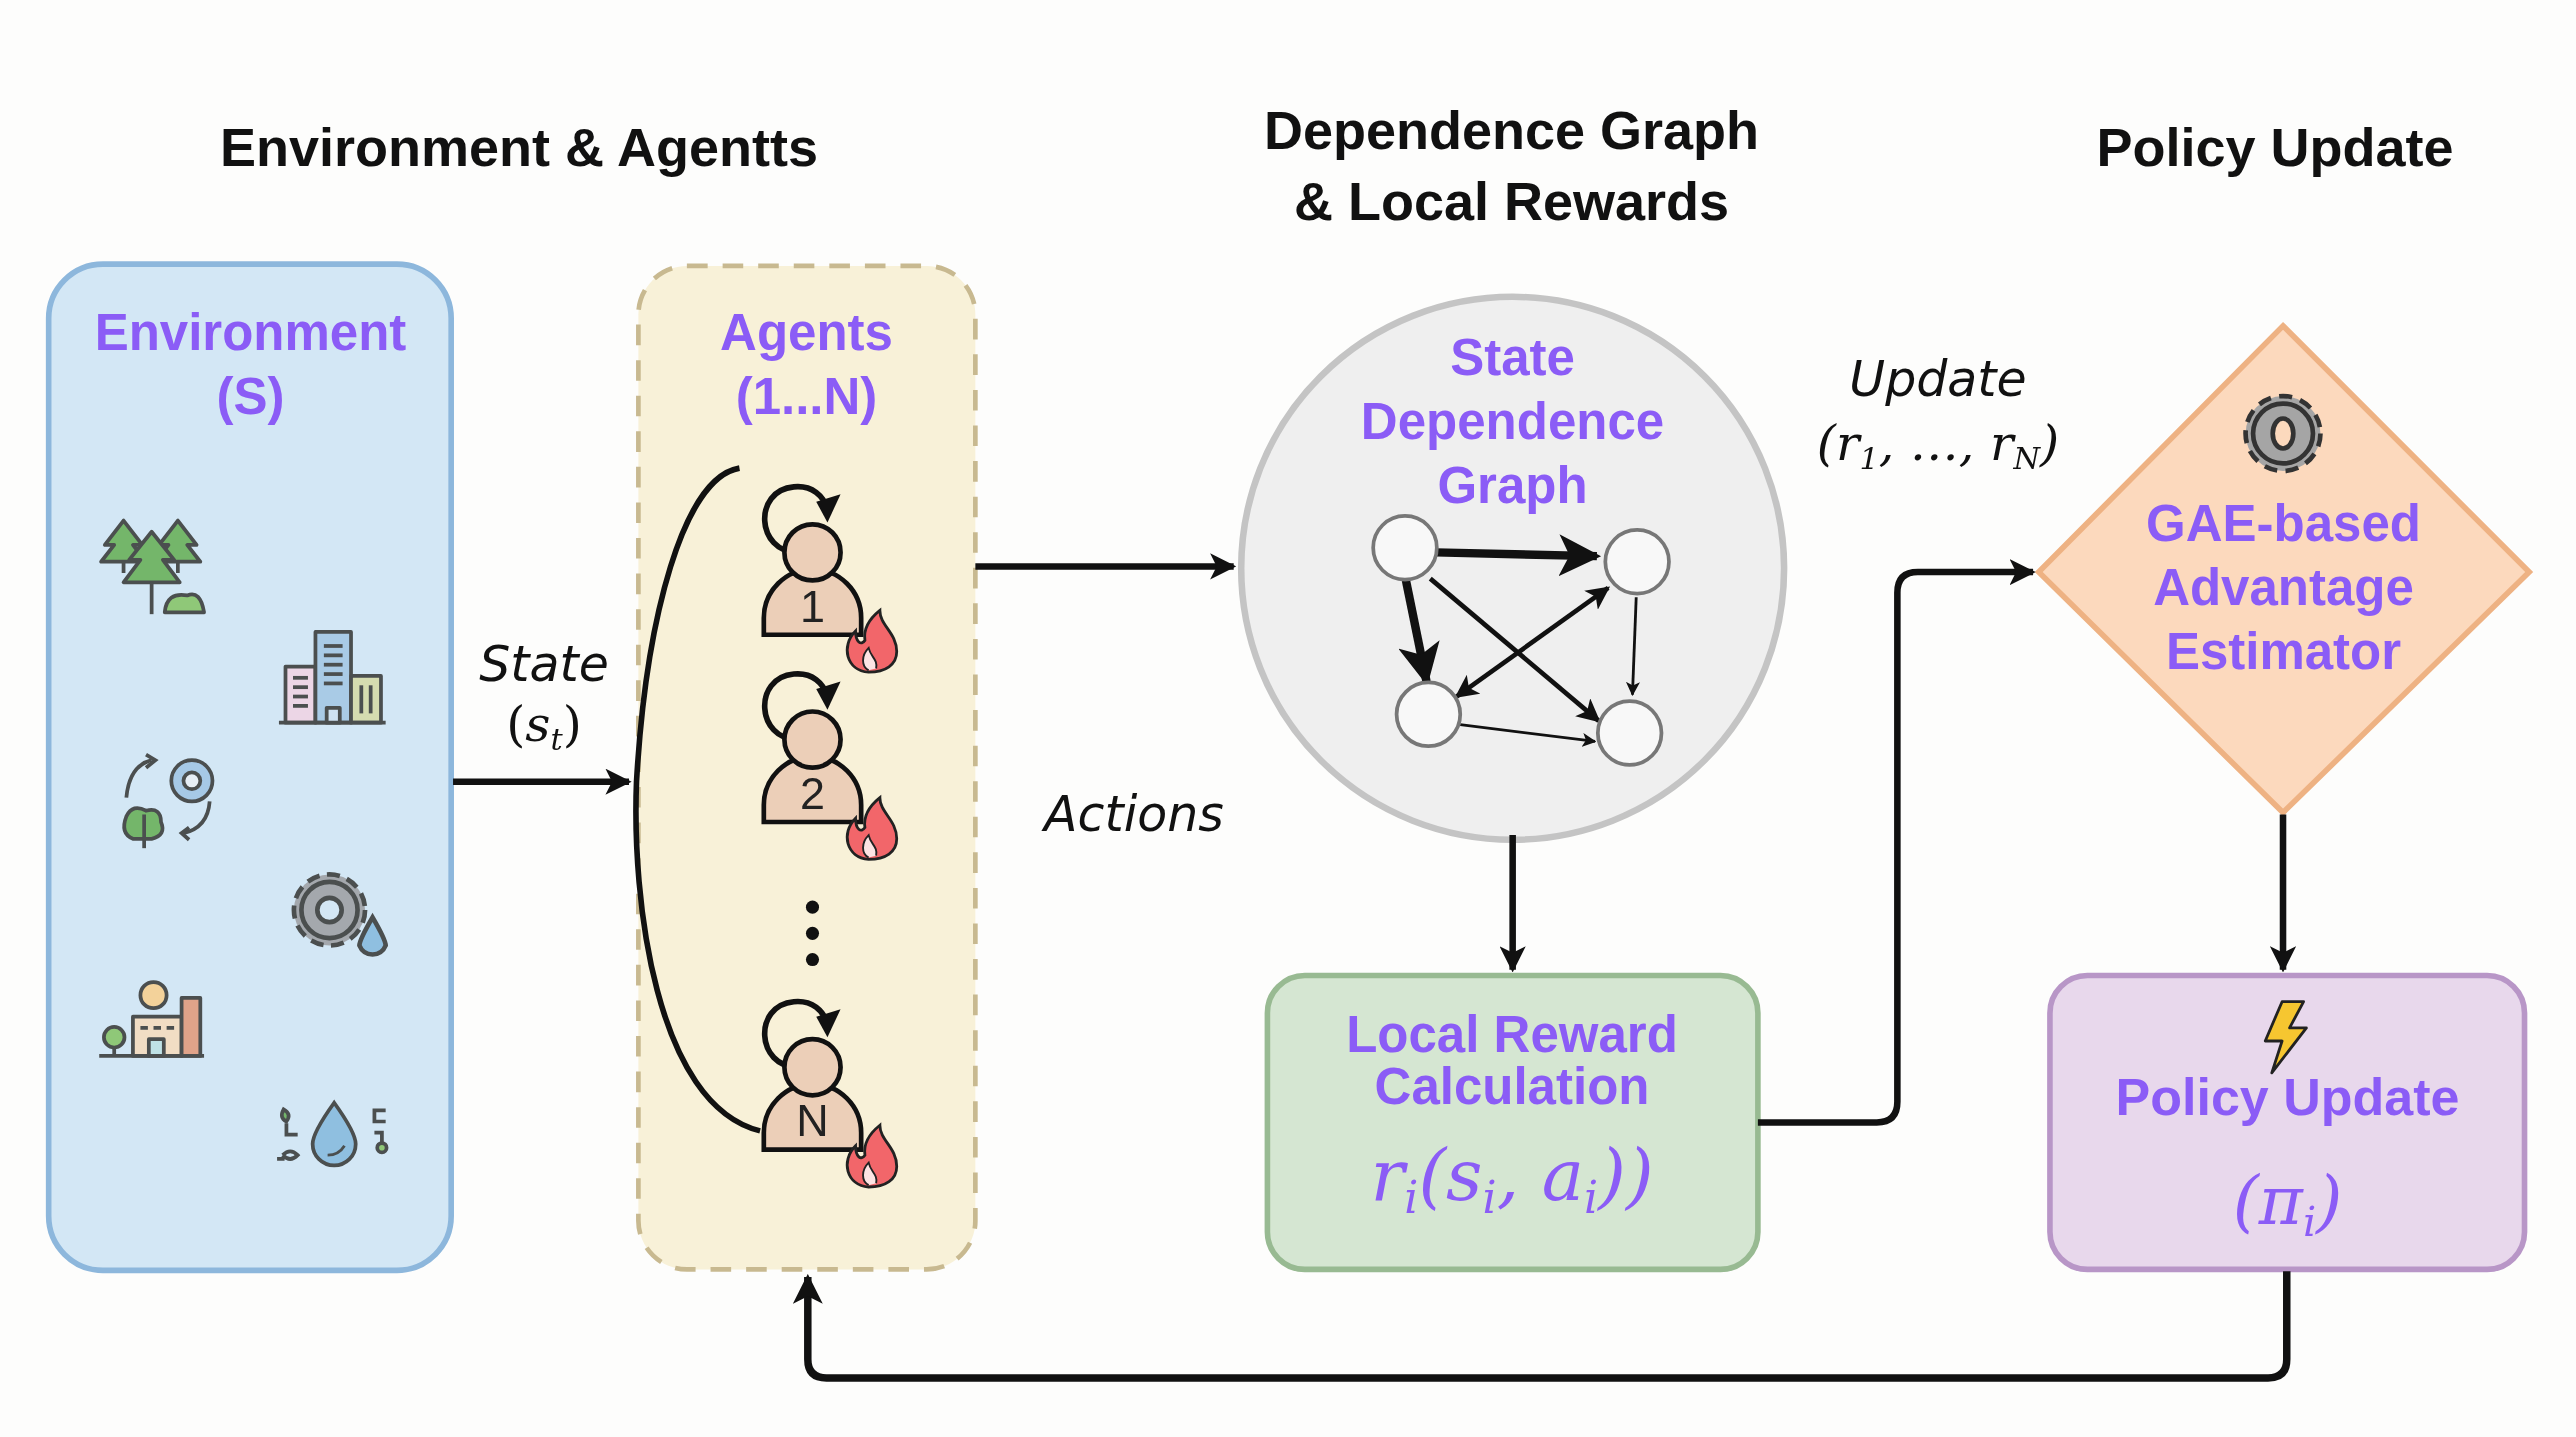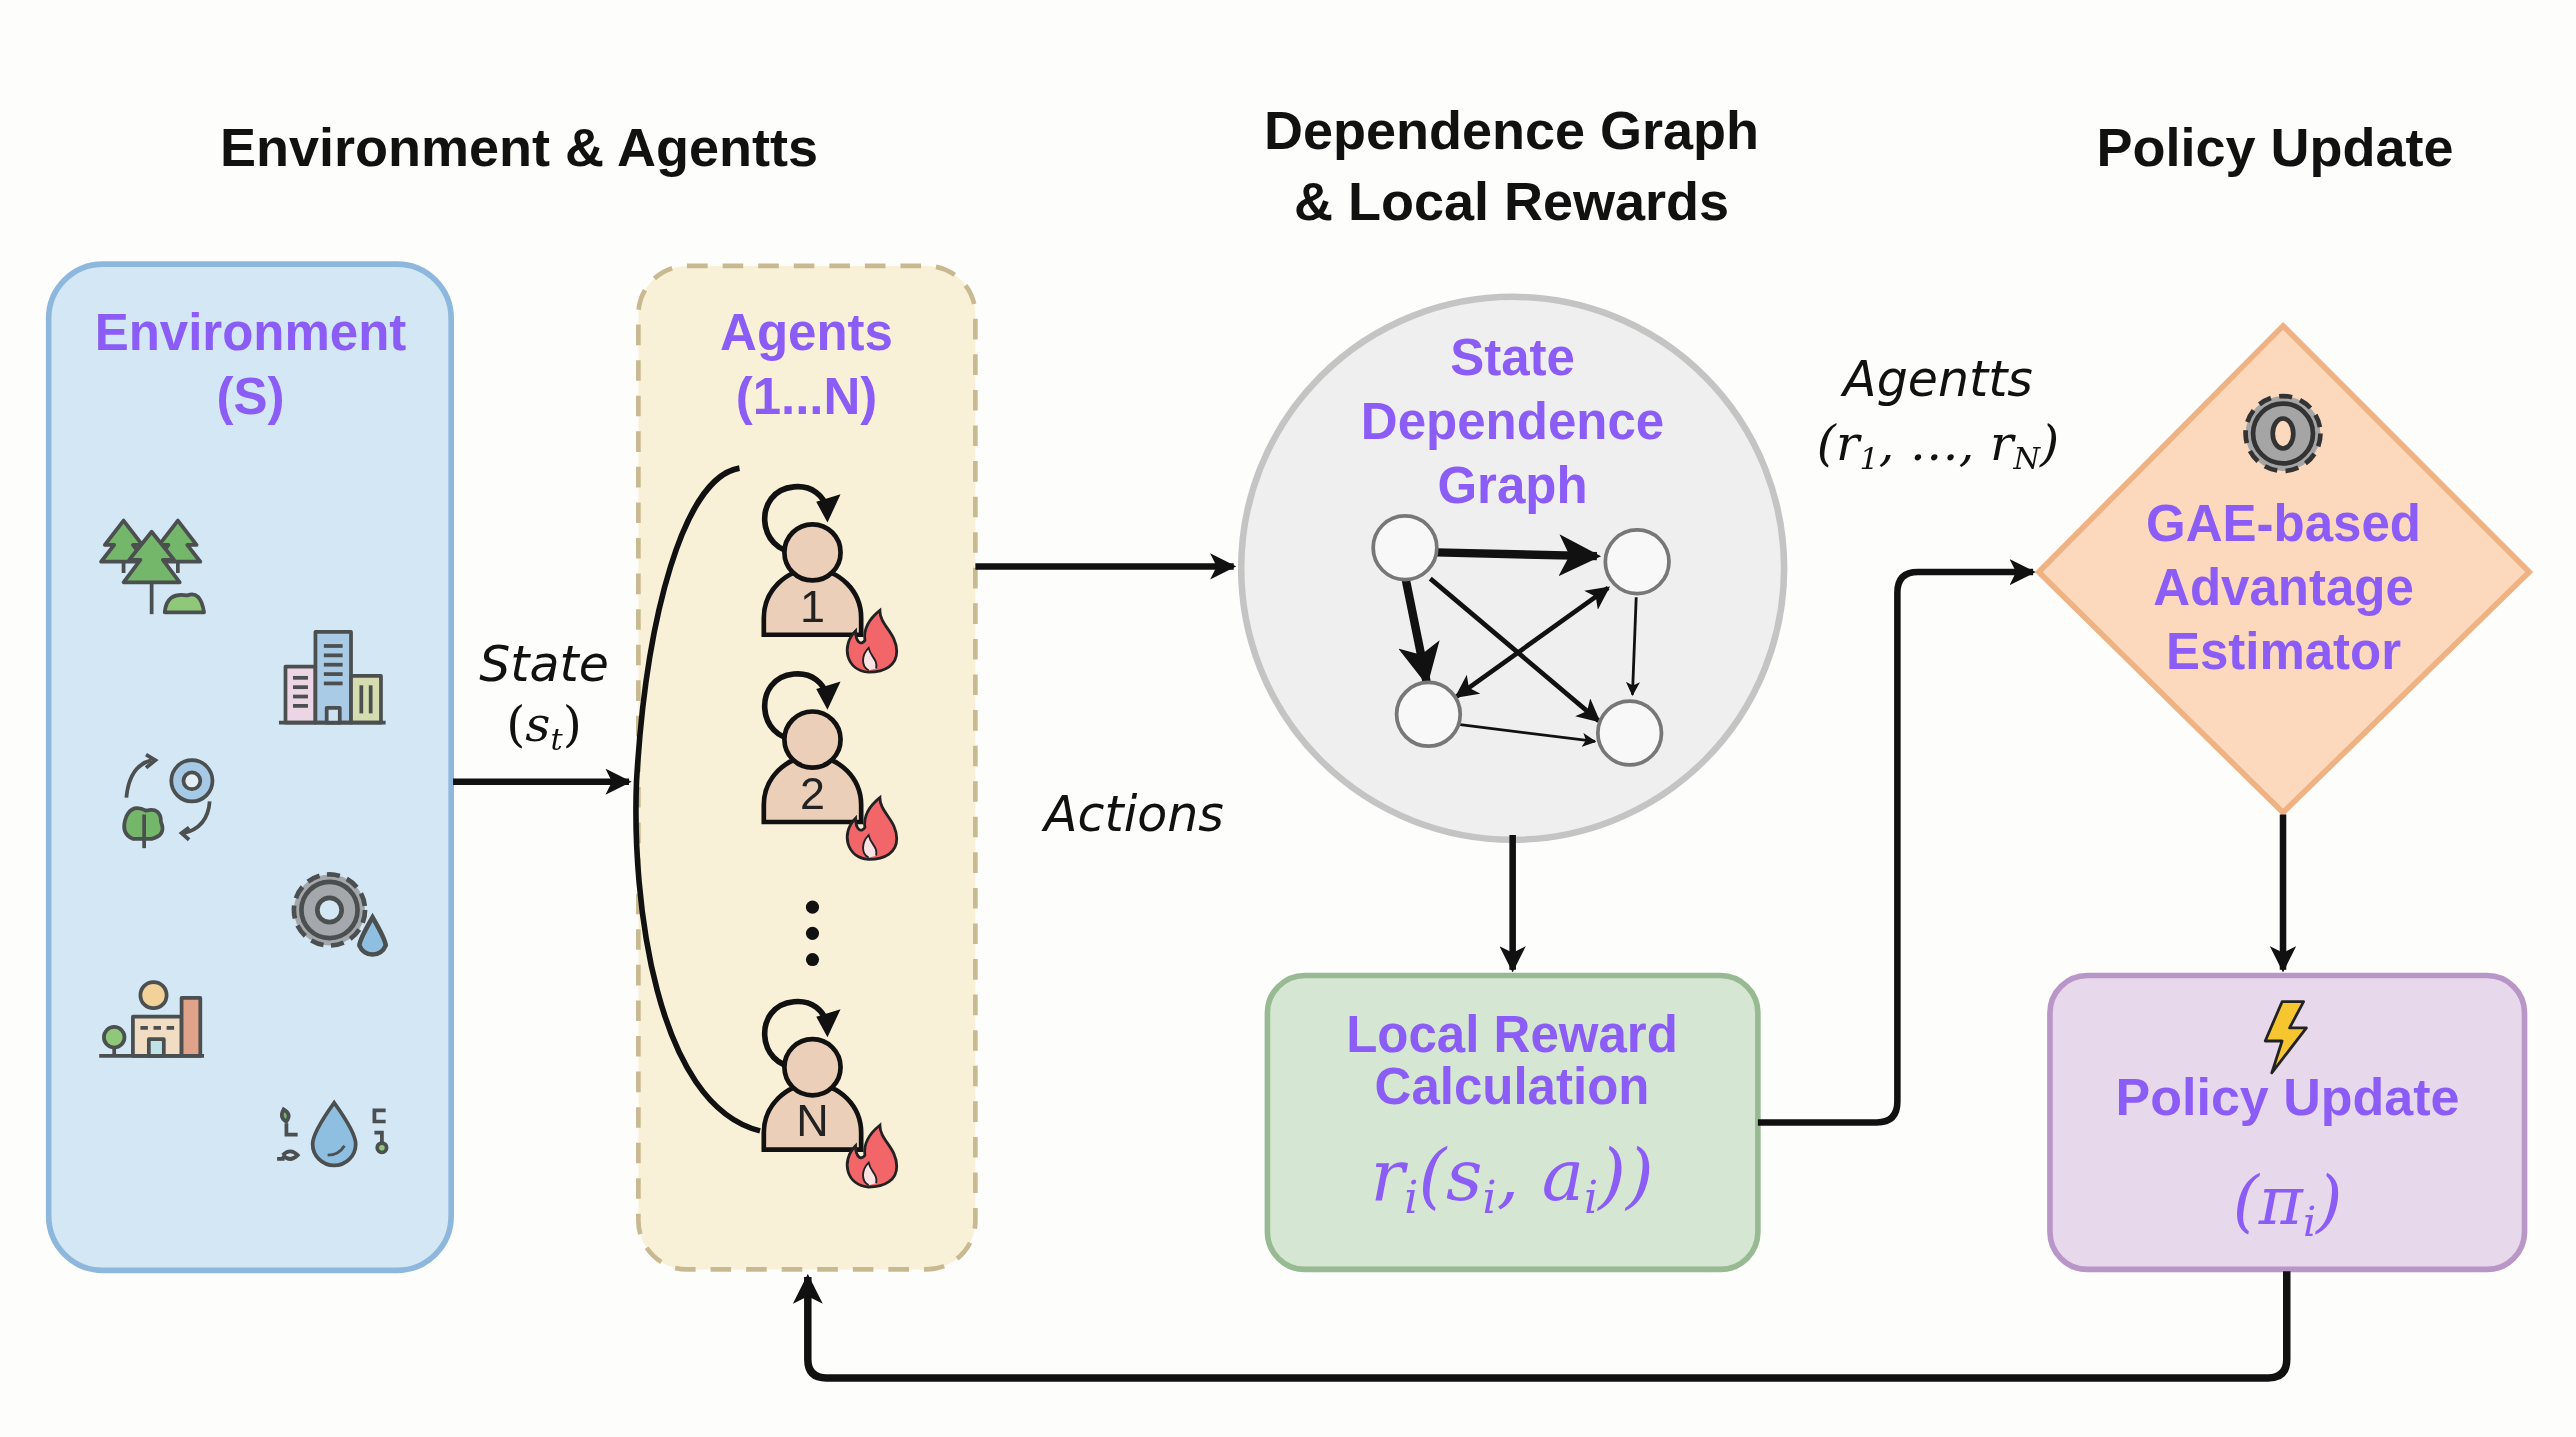--- a/index.html
+++ b/index.html
@@ -211,7 +211,7 @@
 </div>
 
 <div class="label-italic" style="left:1807px; top:348px; width:262px; font-size:49px; line-height:64px;">
-  <div>Agentts</div>
+  <div>Update</div>
   <div class="math"><span>(r</span><span class="sub">1</span><span>, …, r</span><span class="sub">N</span><span>)</span></div>
 </div>
 

